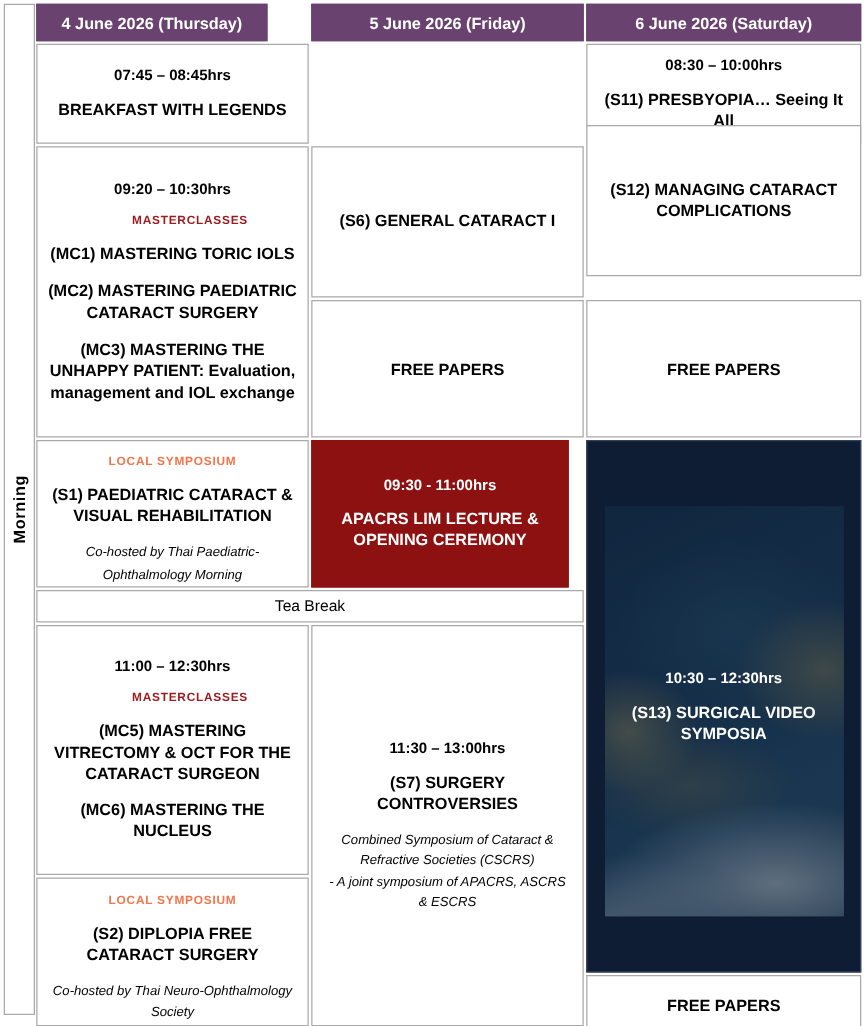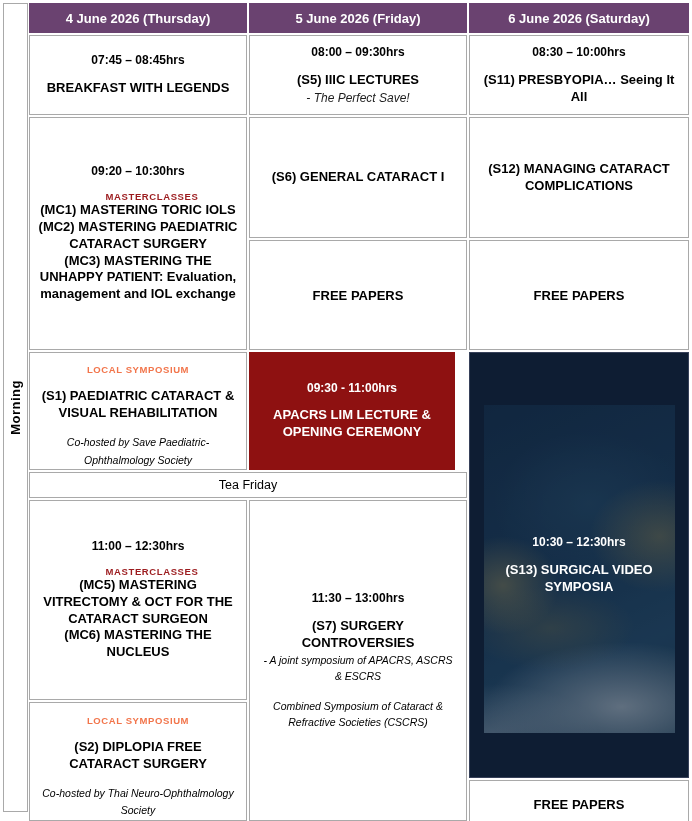--- a/index.html
+++ b/index.html
@@ -67,7 +67,7 @@
     <span>Morning</span>
   </div>
 
-  <div class="cell hdr" style="left:29px;top:3px;width:218px;height:30px">
+  <div class="cell hdr" style="left:29px;top:3px;width:185px;height:30px">
     <span>4 June 2026 (Thursday)</span>
   </div>
   <div class="cell hdr" style="left:249px;top:3px;width:218px;height:30px">

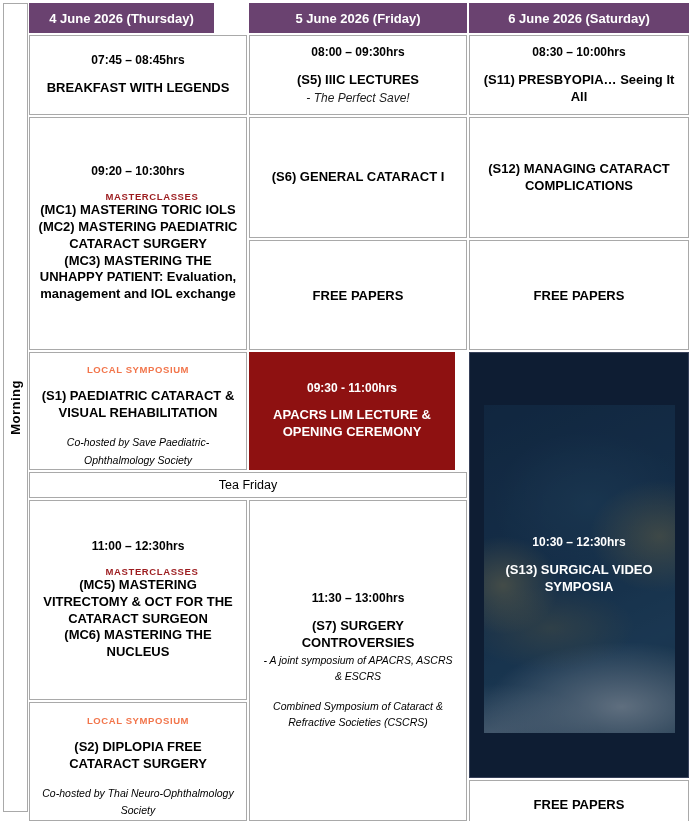--- a/index.html
+++ b/index.html
@@ -81,11 +81,6 @@
     <div class="time">07:45 – 08:45hrs</div>
     <div class="title">BREAKFAST WITH LEGENDS</div>
   </div>
-  <div class="cell" style="left:249px;top:35px;width:218px;height:80px">
-    <div class="time">08:00 – 09:30hrs</div>
-    <div class="title">(S5) IIIC LECTURES</div>
-    <div class="sub">- The Perfect Save!</div>
-  </div>
   <div class="cell" style="left:469px;top:35px;width:220px;height:80px">
     <div class="time">08:30 – 10:00hrs</div>
     <div class="title">(S11) PRESBYOPIA… Seeing It All</div>

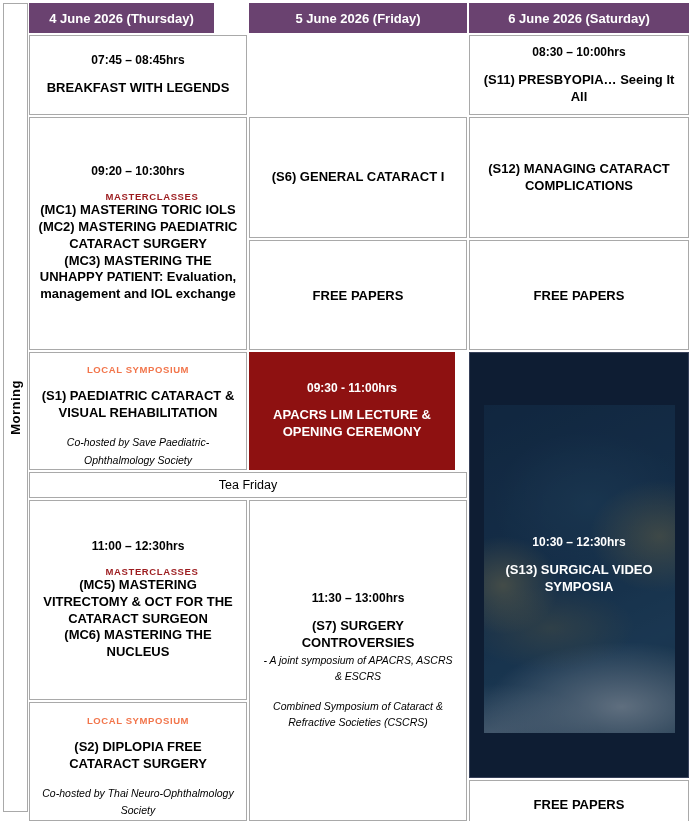--- a/index.html
+++ b/index.html
@@ -96,7 +96,7 @@
   <div class="cell" style="left:249px;top:117px;width:218px;height:121px">
     <div class="title solo">(S6) GENERAL CATARACT I</div>
   </div>
-  <div class="cell" style="left:469px;top:117px;width:220px;height:121px">
+  <div class="cell" style="left:469px;top:100px;width:220px;height:121px">
     <div class="title solo">(S12) MANAGING CATARACT COMPLICATIONS</div>
   </div>
   <div class="cell" style="left:249px;top:240px;width:218px;height:110px">

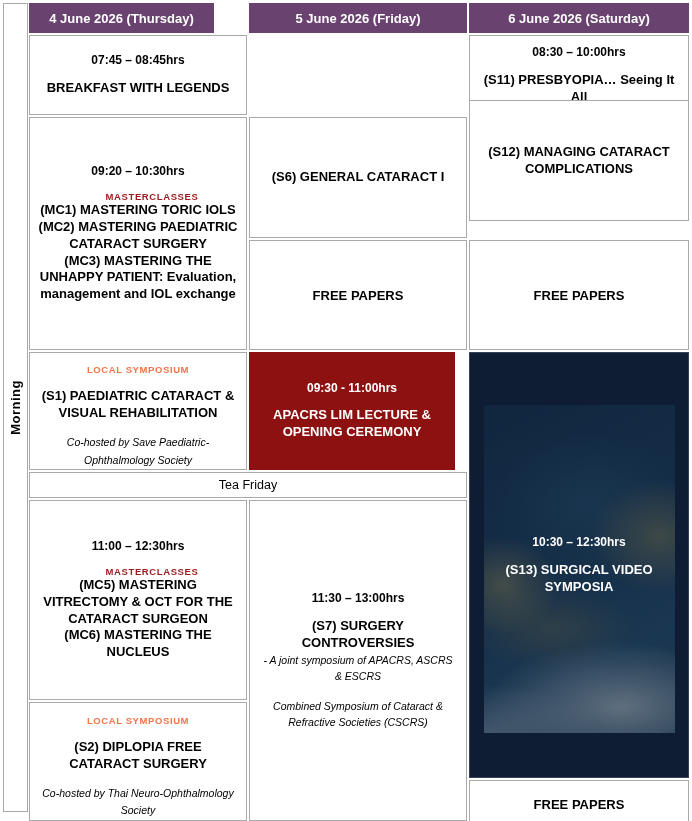--- a/index.html
+++ b/index.html
@@ -23,7 +23,7 @@
   .tag.first{margin-top:12px;}
   .tag-mc{color:#9c1b1e;padding-left:28px;}
   .tag-local{color:#f2754b;}
-  .mc-item{font-weight:700;font-size:13px;line-height:1.3;max-width:204px;}
+  .mc-item{font-weight:700;font-size:13px;line-height:1.3;margin-top:13px;max-width:204px;}
   .note{font-style:italic;font-size:10.5px;line-height:1.7;margin-top:12px;max-width:196px;}
   .note.tight{line-height:1.5;margin-top:14px;}
   .note.tight2{line-height:1.5;margin-top:2px;}

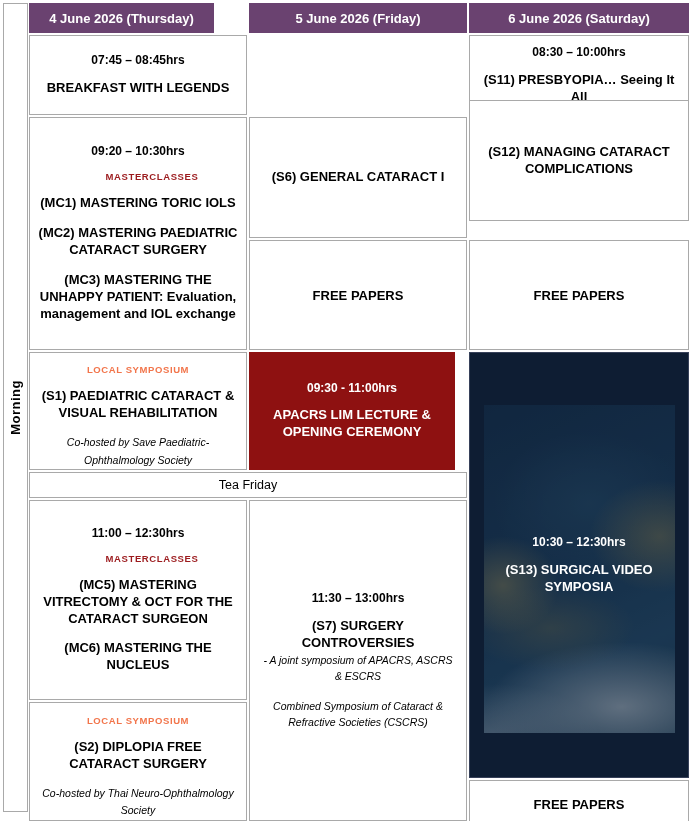--- a/index.html
+++ b/index.html
@@ -109,7 +109,7 @@
   <div class="cell" style="left:29px;top:352px;width:218px;height:118px">
     <div class="tag tag-local first">LOCAL SYMPOSIUM</div>
     <div class="title">(S1) PAEDIATRIC CATARACT &amp; VISUAL REHABILITATION</div>
-    <div class="note">Co-hosted by Save Paediatric-Ophthalmology Society</div>
+    <div class="note">Co-hosted by Thai Paediatric-Ophthalmology Morning</div>
   </div>
   <div class="cell lim" style="left:249px;top:352px;width:206px;height:118px">
     <div class="time">09:30 - 11:00hrs</div>

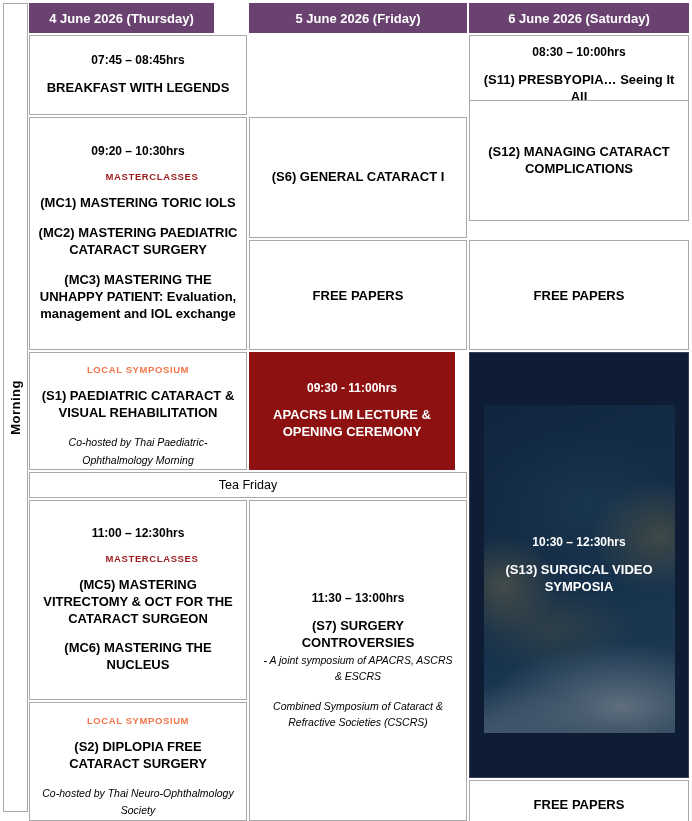--- a/index.html
+++ b/index.html
@@ -125,7 +125,7 @@
   </div>
 
   <div class="cell" style="left:29px;top:472px;width:438px;height:26px;padding:2px">
-    <div class="tea">Tea Friday</div>
+    <div class="tea">Tea Break</div>
   </div>
 
   <div class="cell" style="left:29px;top:500px;width:218px;height:200px">

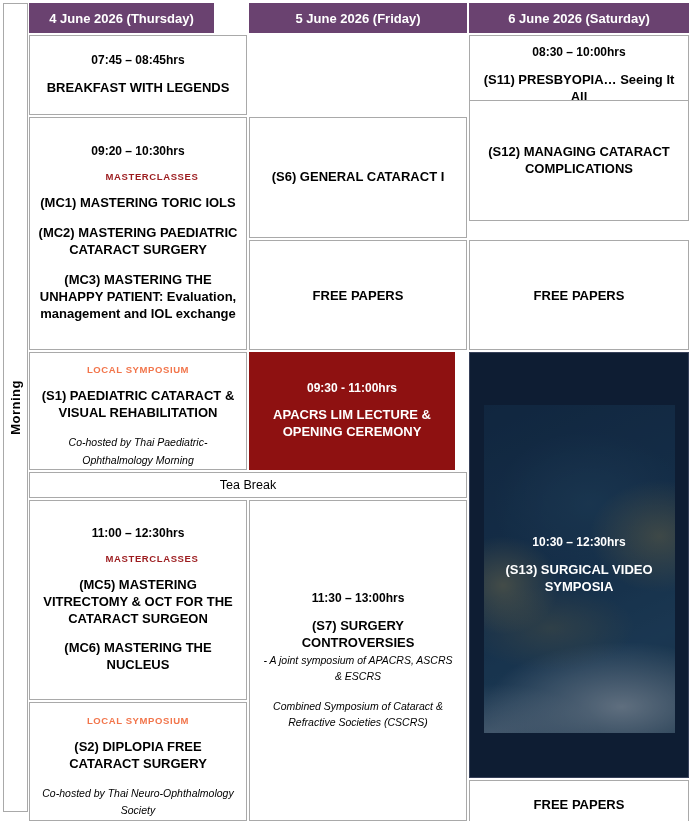--- a/index.html
+++ b/index.html
@@ -137,8 +137,8 @@
   <div class="cell" style="left:249px;top:500px;width:218px;height:321px">
     <div class="time">11:30 – 13:00hrs</div>
     <div class="title">(S7) SURGERY CONTROVERSIES</div>
+    <div class="note tight">Combined Symposium of Cataract &amp; Refractive Societies (CSCRS)</div>
     <div class="note tight2">- A joint symposium of APACRS, ASCRS &amp; ESCRS</div>
-    <div class="note tight">Combined Symposium of Cataract &amp; Refractive Societies (CSCRS)</div>
   </div>
 
   <div class="cell" style="left:29px;top:702px;width:218px;height:119px">

